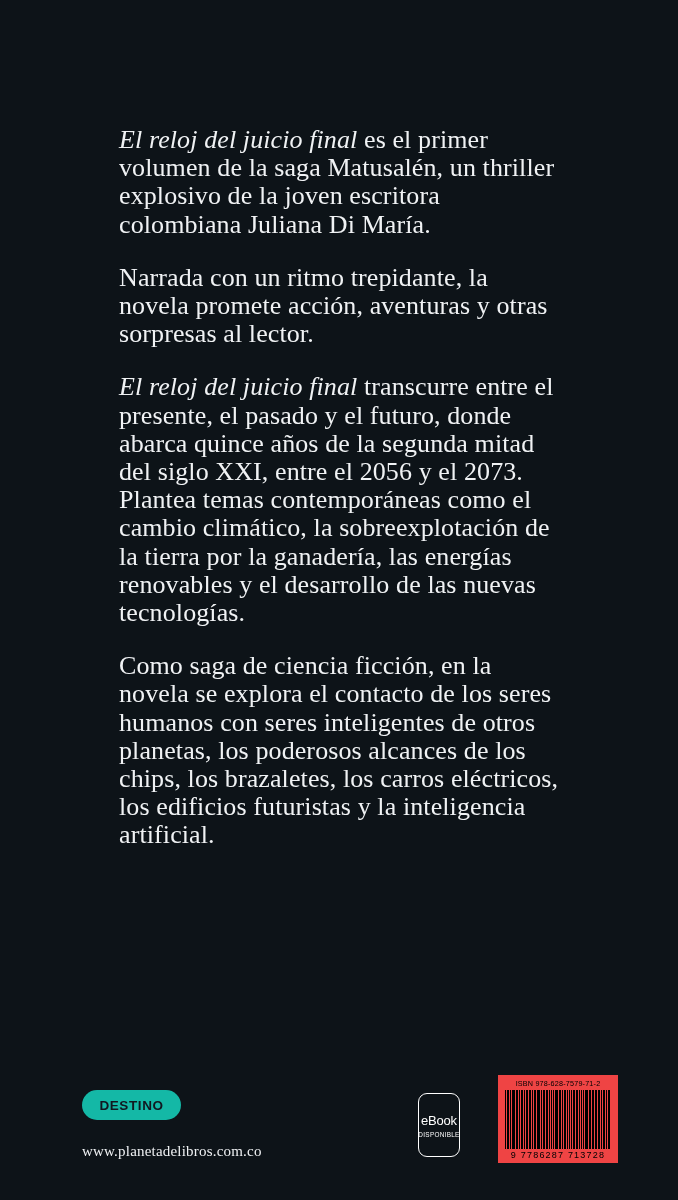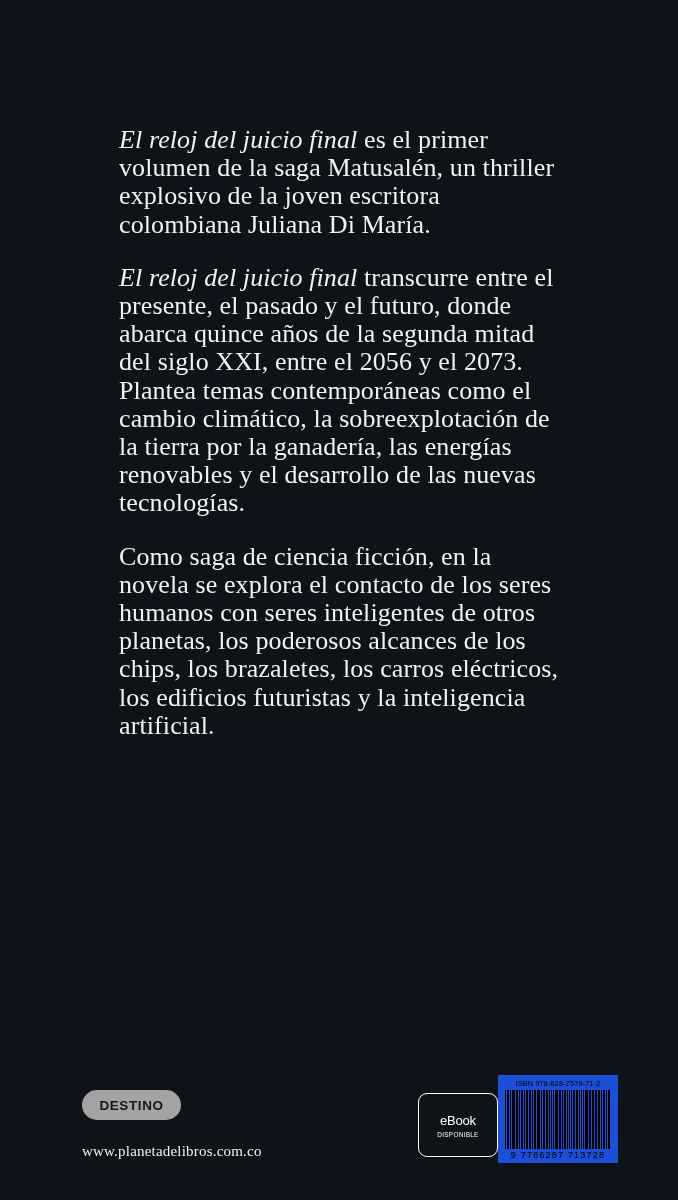--- a/index.html
+++ b/index.html
@@ -155,6 +155,7 @@
     <p class="para"><em class="title-italic">El reloj del juicio final</em><span> es el primer volumen de la saga Matusalén, un thriller explosivo de la joven escritora colombiana Juliana Di María.</span></p>
 
 
+    <p class="para">Narrada con un ritmo trepidante, la novela promete acción, aventuras y otras sorpresas al lector.</p>
 
     <p class="para"><em class="title-italic">El reloj del juicio final</em><span> transcurre entre el presente, el pasado y el futuro, donde abarca quince años de la segunda mitad del siglo XXI, entre el 2056 y el 2073. Plantea temas contemporáneas como el cambio climático, la sobreexplotación de la tierra por la ganadería, las energías renovables y el desarrollo de las nuevas tecnologías.</span></p>
 

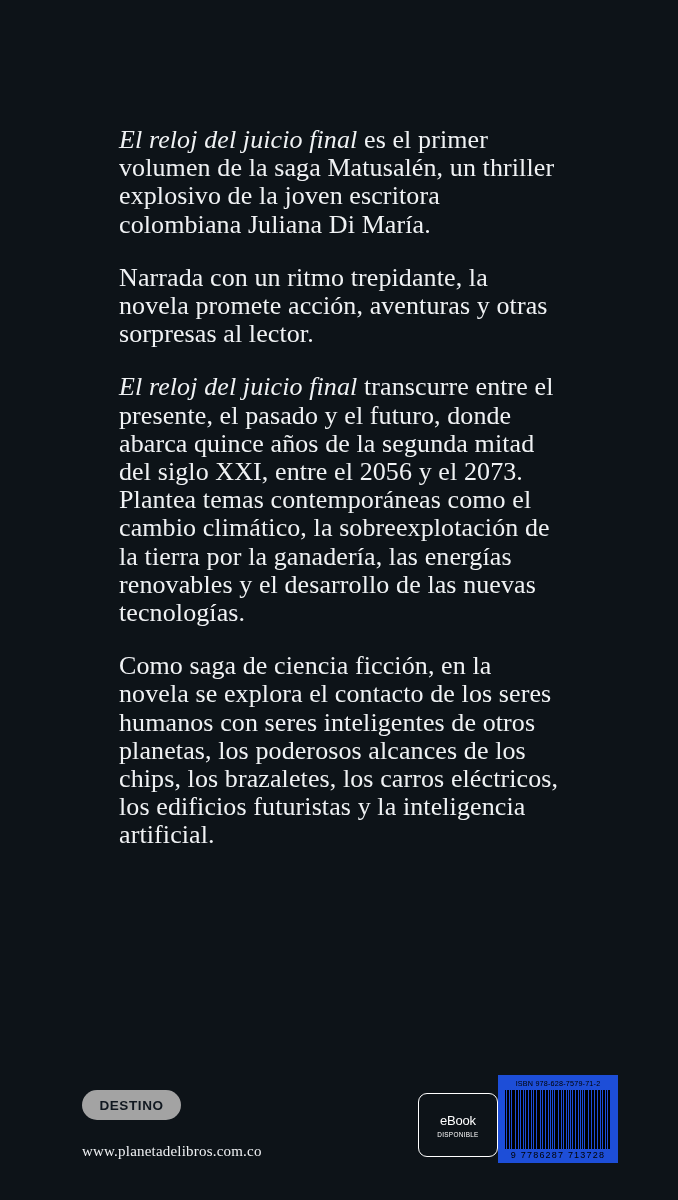--- a/index.html
+++ b/index.html
@@ -109,7 +109,7 @@
     top: 1075px;
     width: 120px;
     height: 88px;
-    background: #1d4ed8;
+    background: #ef4444;
     padding: 4px 5px 3px 5px;
     display: flex;
     flex-direction: column;

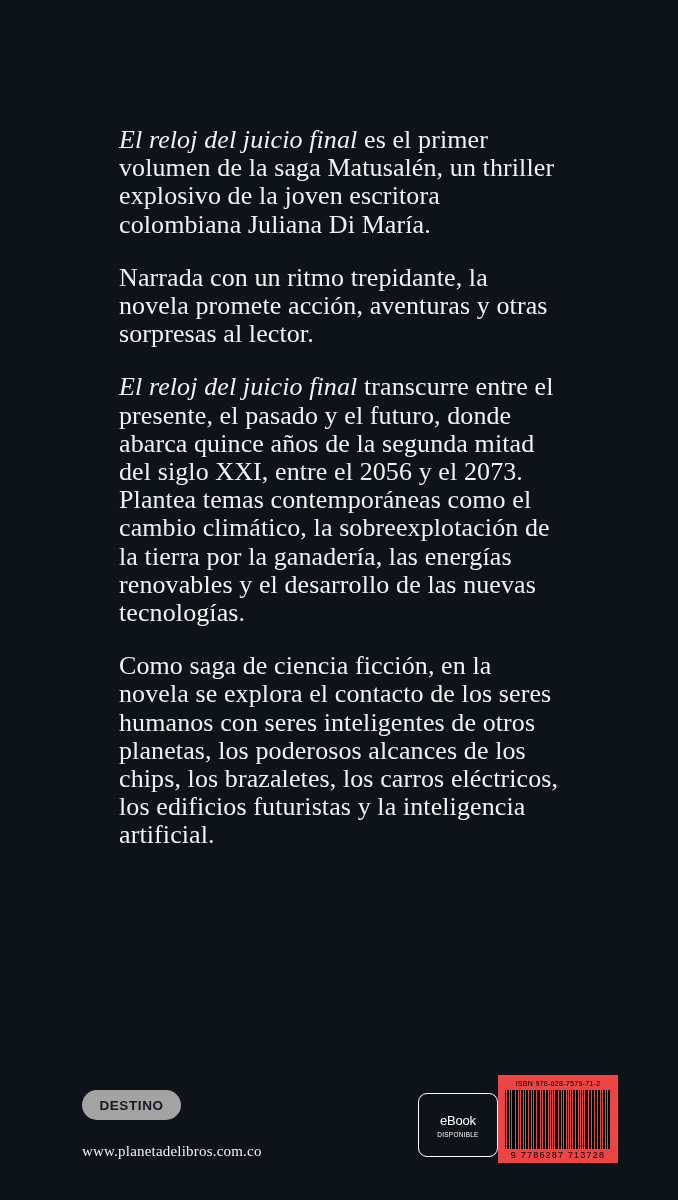--- a/index.html
+++ b/index.html
@@ -52,7 +52,7 @@
     top: 1090px;
     width: 99px;
     height: 30px;
-    background: #a3a3a3;
+    background: #14b8a6;
     border-radius: 15px;
     display: flex;
     align-items: center;

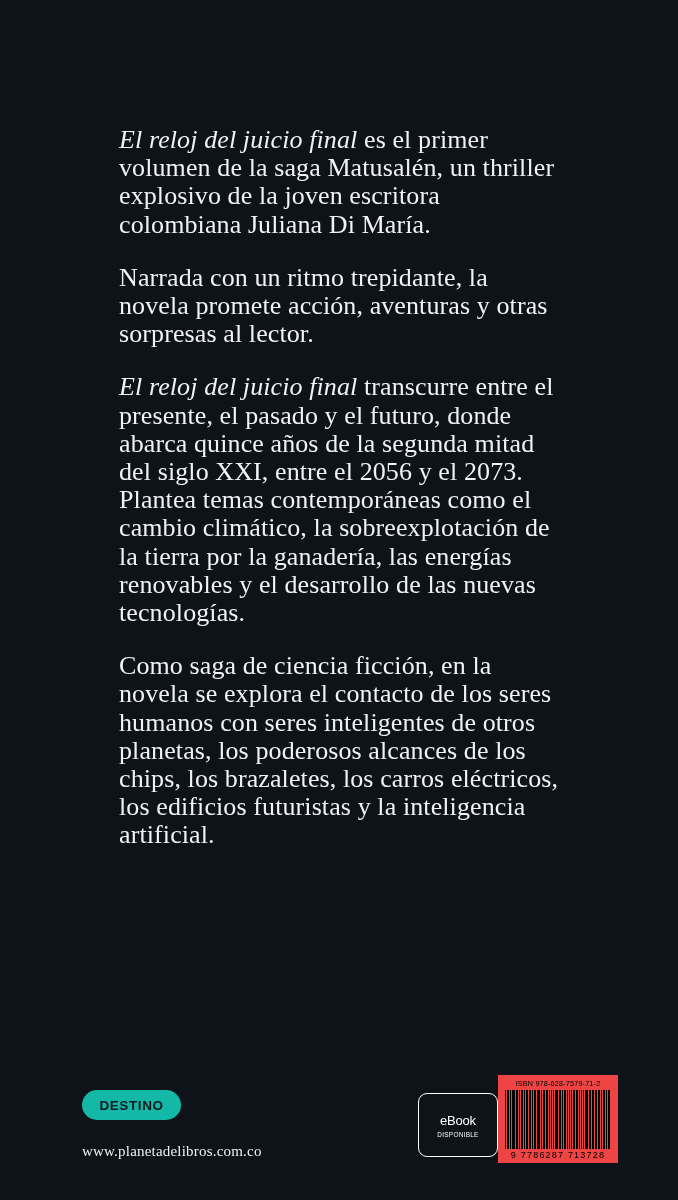--- a/index.html
+++ b/index.html
@@ -80,7 +80,7 @@
     position: absolute;
     left: 418px;
     top: 1093px;
-    width: 80px;
+    width: 42px;
     height: 64px;
     border: 1.6px solid #ffffff;
     border-radius: 9px;

